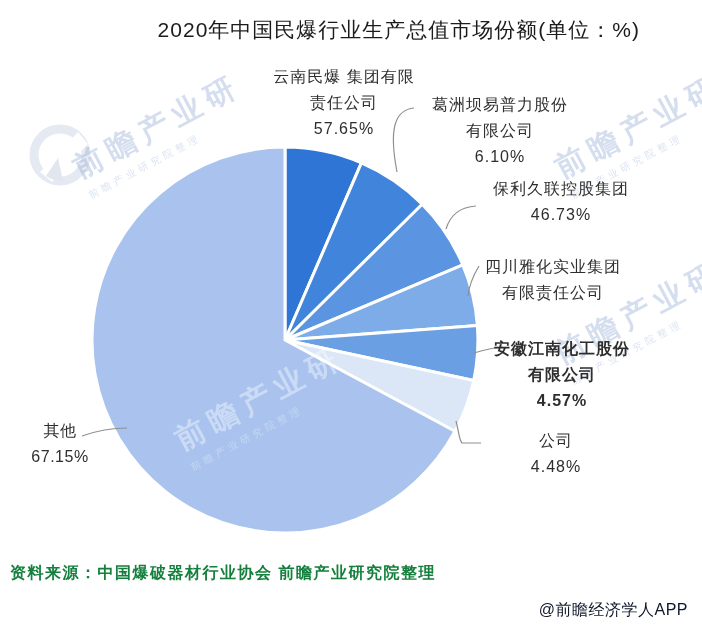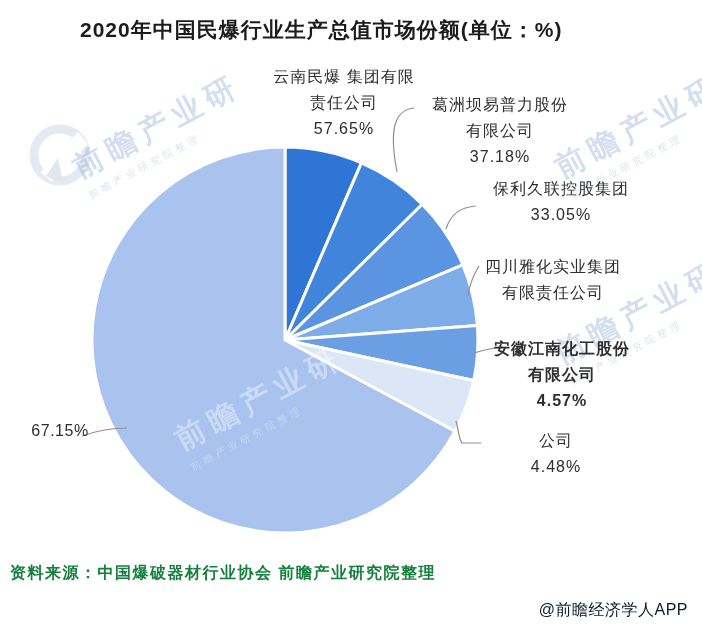--- a/index.html
+++ b/index.html
@@ -8,8 +8,8 @@
     font-family:"Liberation Sans","DejaVu Sans",sans-serif;
   }
   #chart-title{
-    position:absolute;left:80px;top:16px;width:560px;text-align:left;
-    font-size:21px;font-weight:bold;color:#1b1b1b;letter-spacing:1px;
+    position:absolute;left:80px;top:16px;width:560px;text-align:right;
+    font-size:21px;font-weight:normal;color:#1b1b1b;letter-spacing:1px;
   }
   #pie-svg{position:absolute;left:0;top:0;}
   .pie-label{

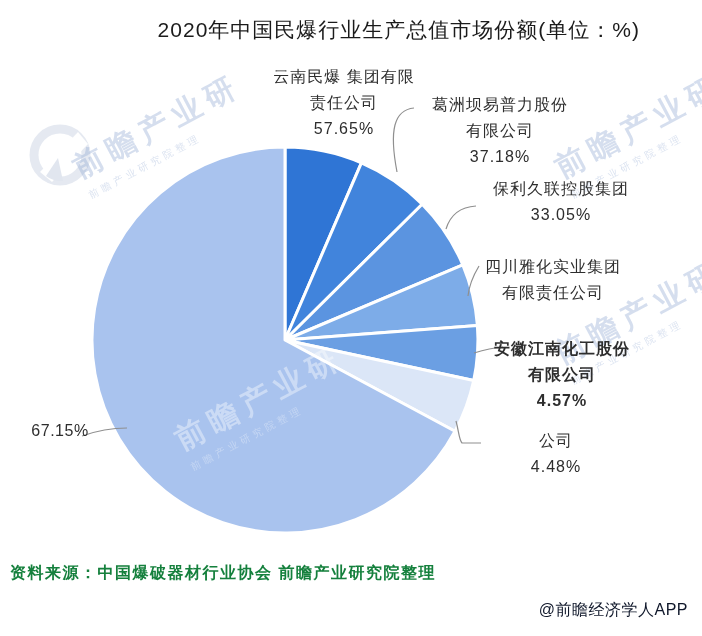--- a/index.html
+++ b/index.html
@@ -103,7 +103,7 @@
   <div class="pie-label lbl-gezhouba">
     <span>葛洲坝易普力股份</span>
     <span>有限公司</span>
-    <span>37.18%</span>
+    <span>6.10%</span>
   </div>
   <div class="pie-label lbl-baoli">
     <span>保利久联控股集团</span>

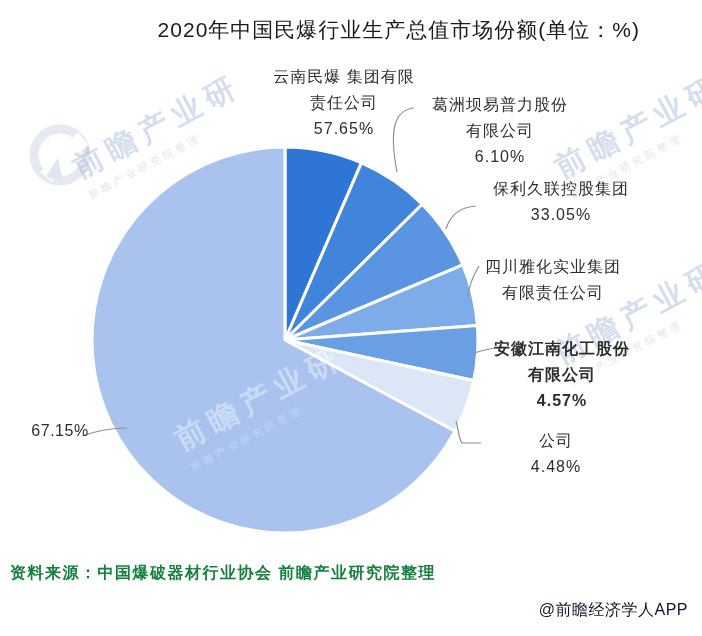--- a/index.html
+++ b/index.html
@@ -107,7 +107,7 @@
   </div>
   <div class="pie-label lbl-baoli">
     <span>保利久联控股集团</span>
-    <span>33.05%</span>
+    <span>46.73%</span>
   </div>
   <div class="pie-label lbl-sichuan">
     <span>四川雅化实业集团</span>

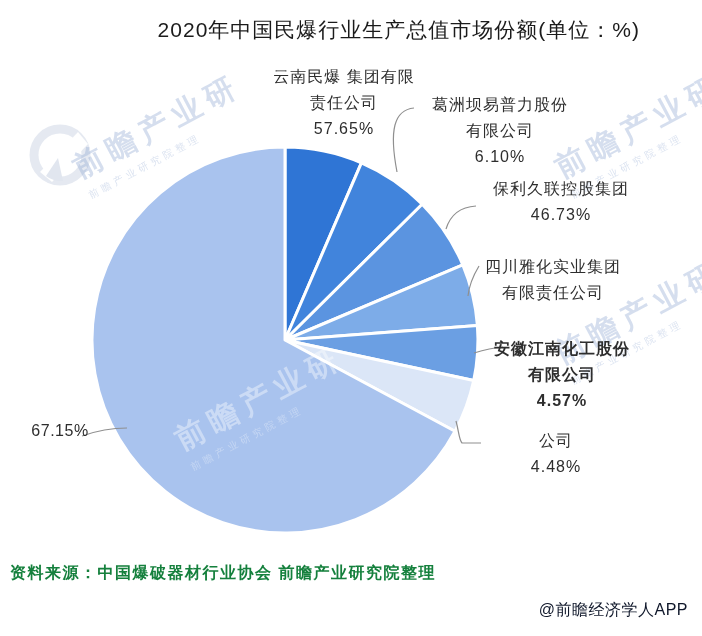--- a/index.html
+++ b/index.html
@@ -123,6 +123,7 @@
     <span>4.48%</span>
   </div>
   <div class="pie-label lbl-qita">
+    <span>其他</span>
     <span>67.15%</span>
   </div>
 

